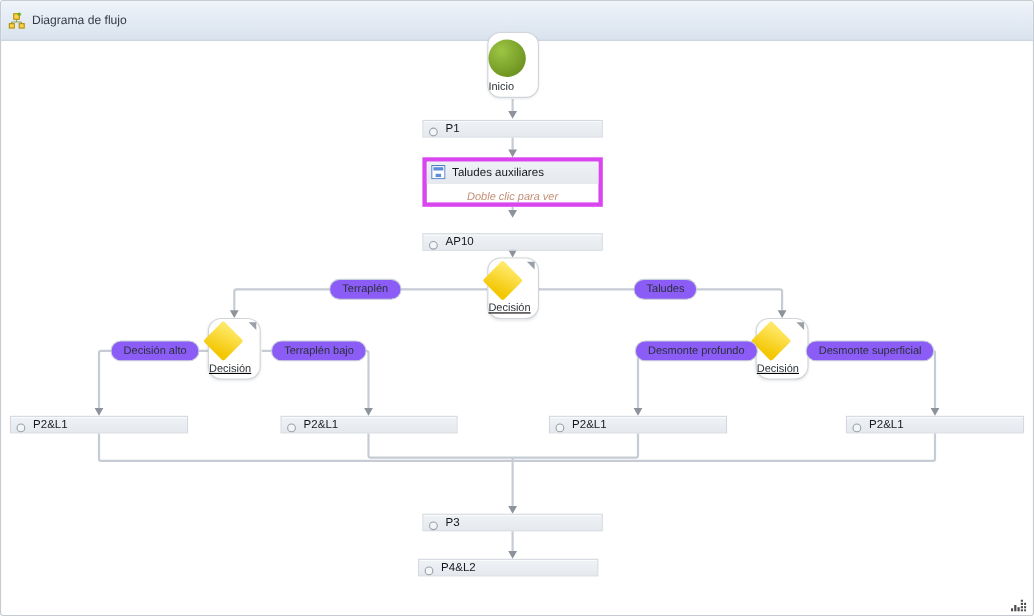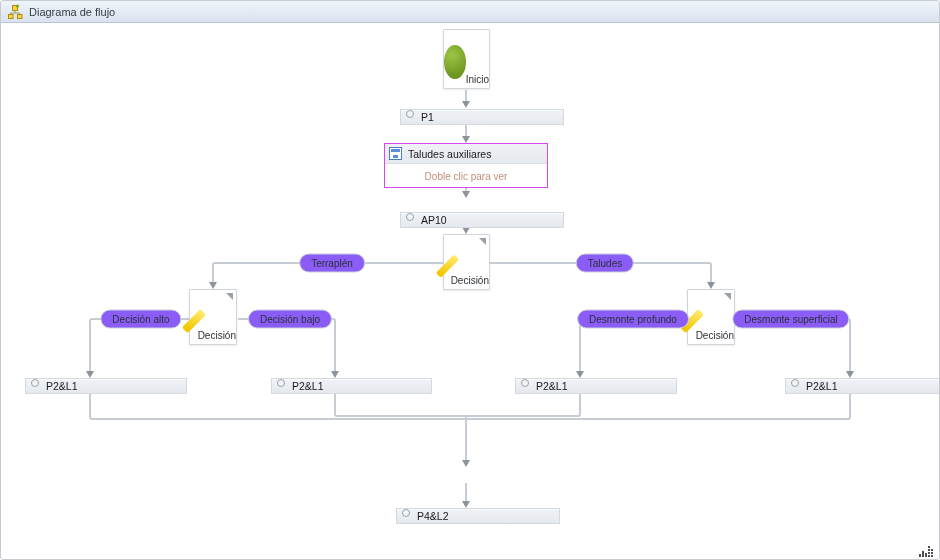--- a/index.html
+++ b/index.html
@@ -17,7 +17,7 @@
 
   
   .header {
-    position: absolute; left: 0; top: 0; right: 0; height: 22px;
+    position: absolute; left: 0; top: 0; right: 0; height: 36px;
     background: linear-gradient(#eff4fa, #d9e2ee);
     border-bottom: 1px solid #bac5d3;
     display: flex; align-items: center;

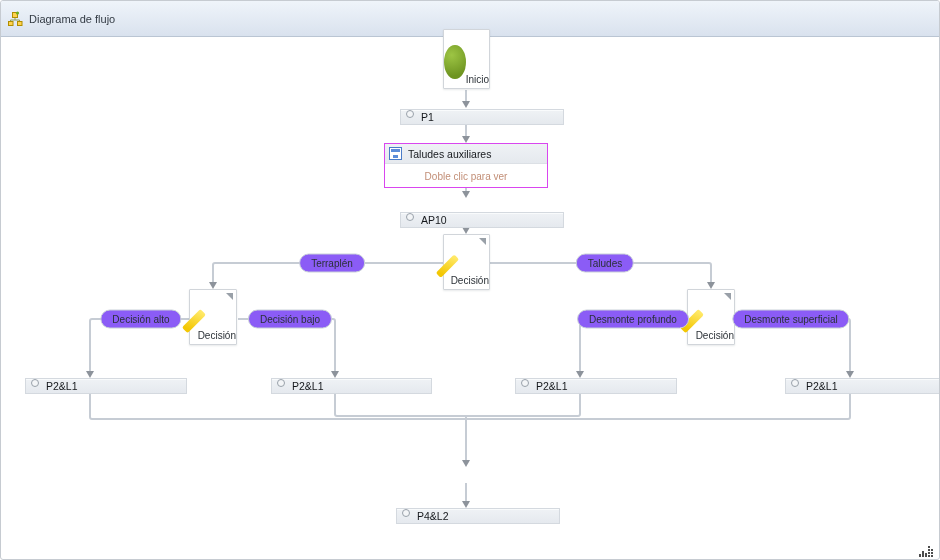--- a/index.html
+++ b/index.html
@@ -72,9 +72,9 @@
     position: absolute;
     background: #fff;
     border: 1px solid #d1d5da;
-    border-radius: 1px;
+    border-radius: 12px;
     box-shadow: 0 1px 2px rgba(60,70,80,.12);
-    display: flex; flex-direction: row; align-items: center;
+    display: flex; flex-direction: column; align-items: flex-start;
   }
   .icard { width: 47px; height: 60px; justify-content: flex-start; }
   .ball {

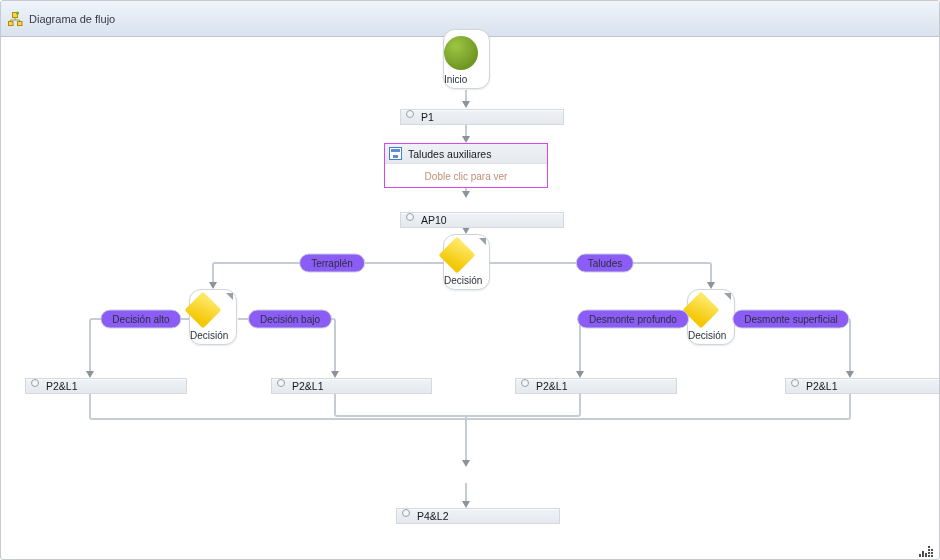--- a/index.html
+++ b/index.html
@@ -35,10 +35,9 @@
     background: linear-gradient(#eff2f5, #e5e9ee);
     border: 1px solid #d4d9df;
     box-shadow: inset 0 1px 0 #f9fbfc;
-    display: flex; align-items: flex-start;
+    display: flex; align-items: flex-end;
     padding-left: 5px; gap: 7px;
     cursor: default;
-    margin-left: 16px;
   }
   .ring {
     width: 8px; height: 8px; flex: 0 0 auto;

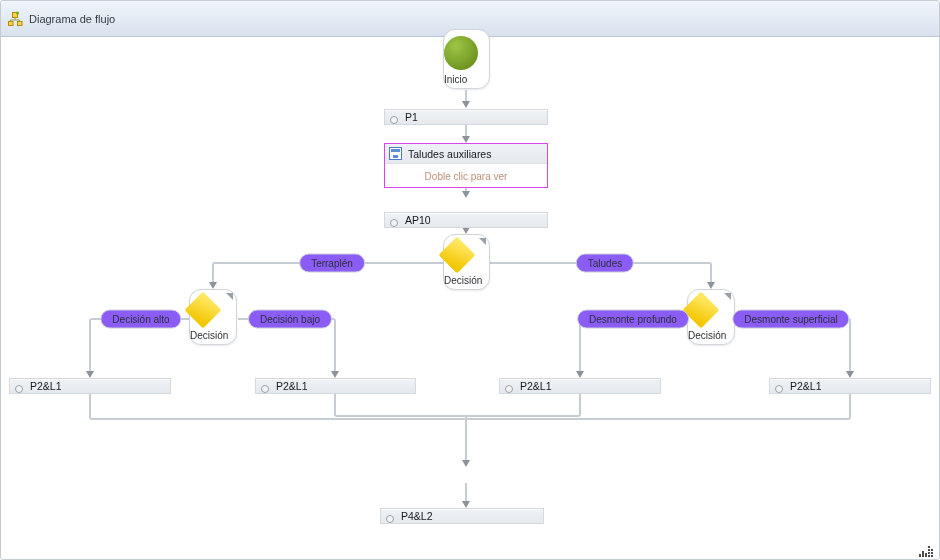--- a/index.html
+++ b/index.html
@@ -49,7 +49,7 @@
   
   .tbox {
     position: absolute; height: 45px;
-    border: 1px solid #d946ef;
+    border: 4px solid #d946ef;
     background: #fff;
   }
   .thead {

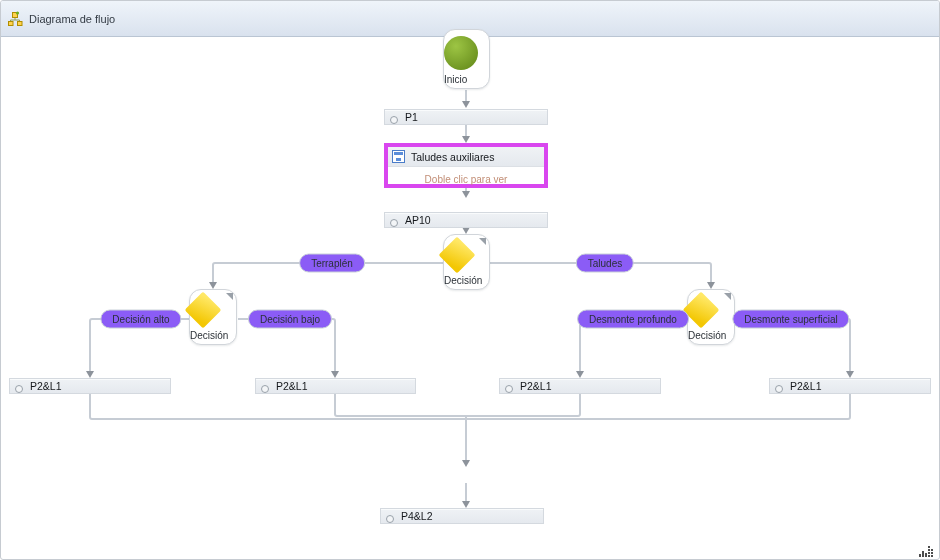--- a/index.html
+++ b/index.html
@@ -63,7 +63,7 @@
   .ticon { width: 13px; height: 13px; display: inline-block; }
   .tbody {
     height: 24px; display: flex; align-items: center; justify-content: center;
-    font-size: 10px; color: #c28e76;
+    font-size: 10px; color: #c28e76; font-style: italic;
   }
 
   

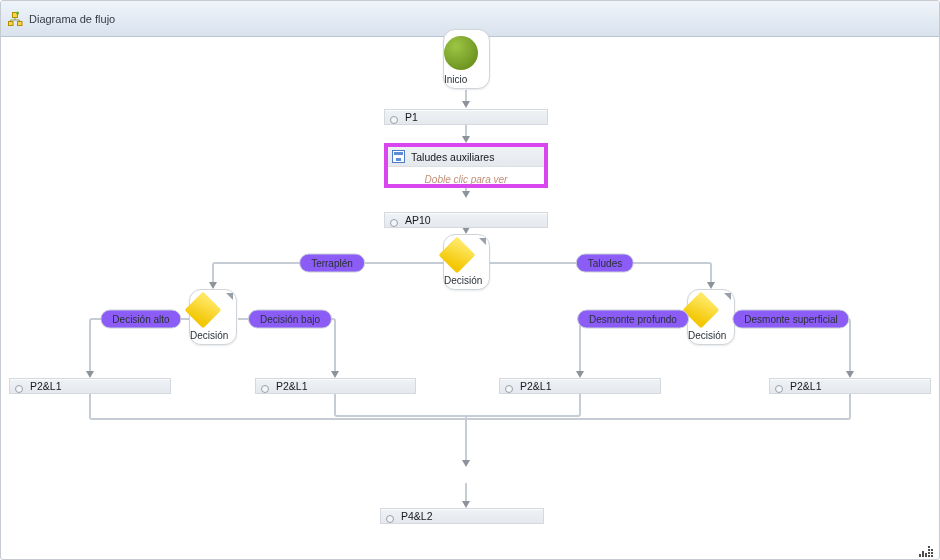--- a/index.html
+++ b/index.html
@@ -81,7 +81,7 @@
     margin-top: 6px;
     background: radial-gradient(circle at 35% 30%, #9dc544, #6e9421 75%);
   }
-  .dcard { width: 48px; height: 56px; }
+  .dcard { width: 48px; height: 56px; text-decoration: underline; }
   .diamond {
     width: 26px; height: 26px; margin-top: 7px;
     transform: rotate(45deg);

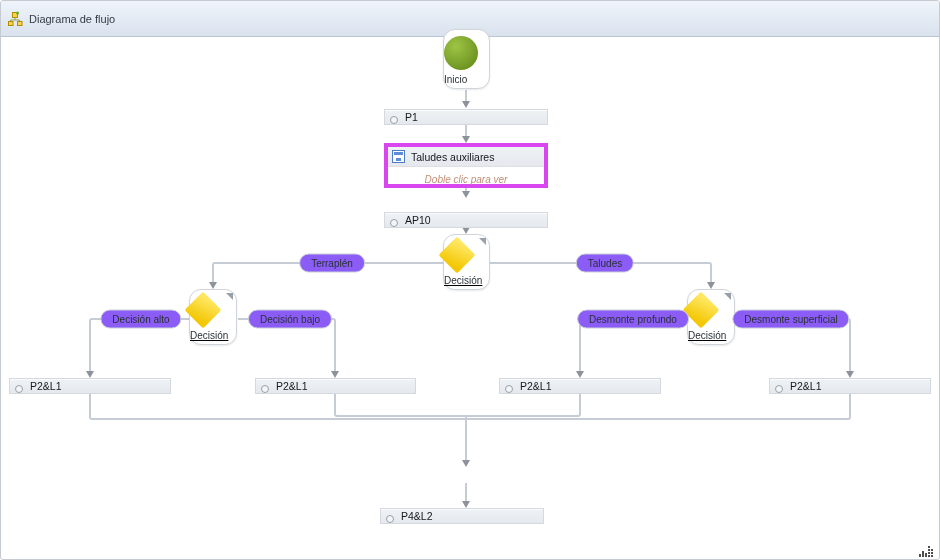--- a/index.html
+++ b/index.html
@@ -206,7 +206,7 @@
   <div class="pill" style="left:331px;top:262px">Terraplén</div>
   <div class="pill" style="left:604px;top:262px">Taludes</div>
   <div class="pill" style="left:140px;top:318px">Decisión alto</div>
-  <div class="pill" style="left:289px;top:318px">Decisión bajo</div>
+  <div class="pill" style="left:289px;top:318px">Terraplén bajo</div>
   <div class="pill" style="left:790px;top:318px">Desmonte superficial</div>
   <div class="pill" style="left:632px;top:318px">Desmonte profundo</div>
 

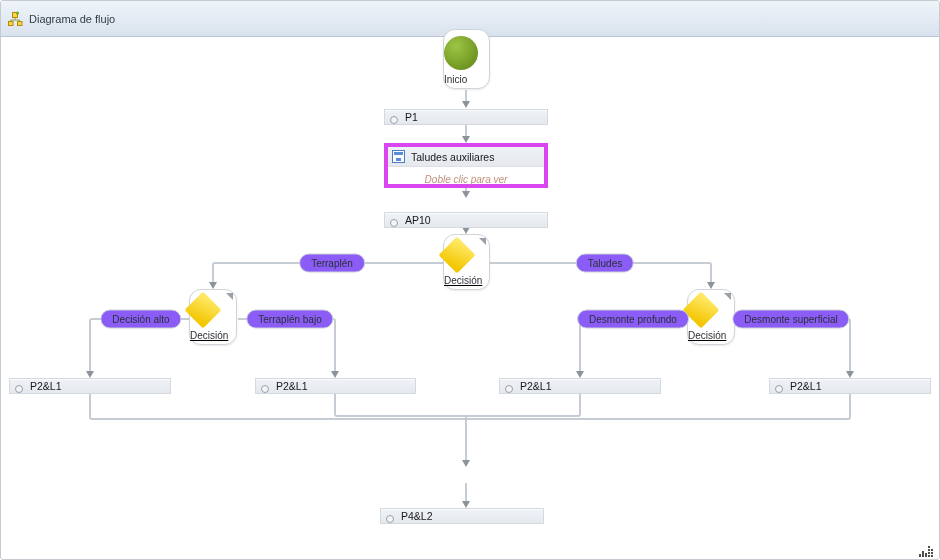--- a/index.html
+++ b/index.html
@@ -227,6 +227,10 @@
     <span class="plabel">P2&amp;L1</span>
   </div>
 
+  <div class="pbox" style="left:383px;top:466px;width:164px">
+    <span class="ring"></span>
+    <span class="plabel">P3</span>
+  </div>
 
   <div class="pbox" style="left:379px;top:507px;width:164px">
     <span class="ring"></span>

